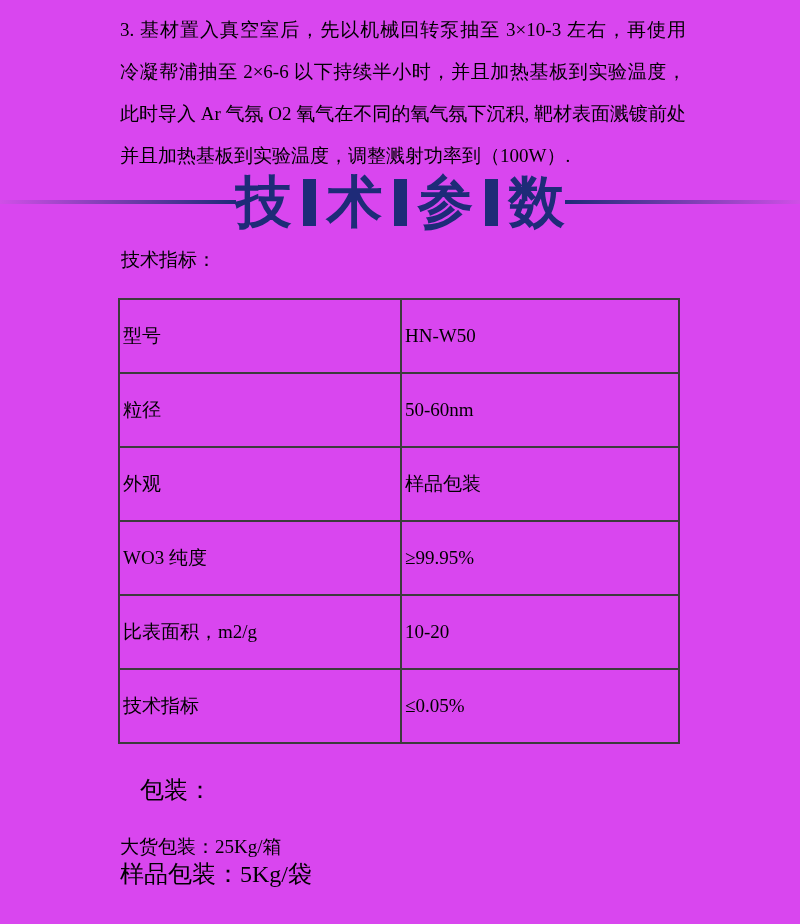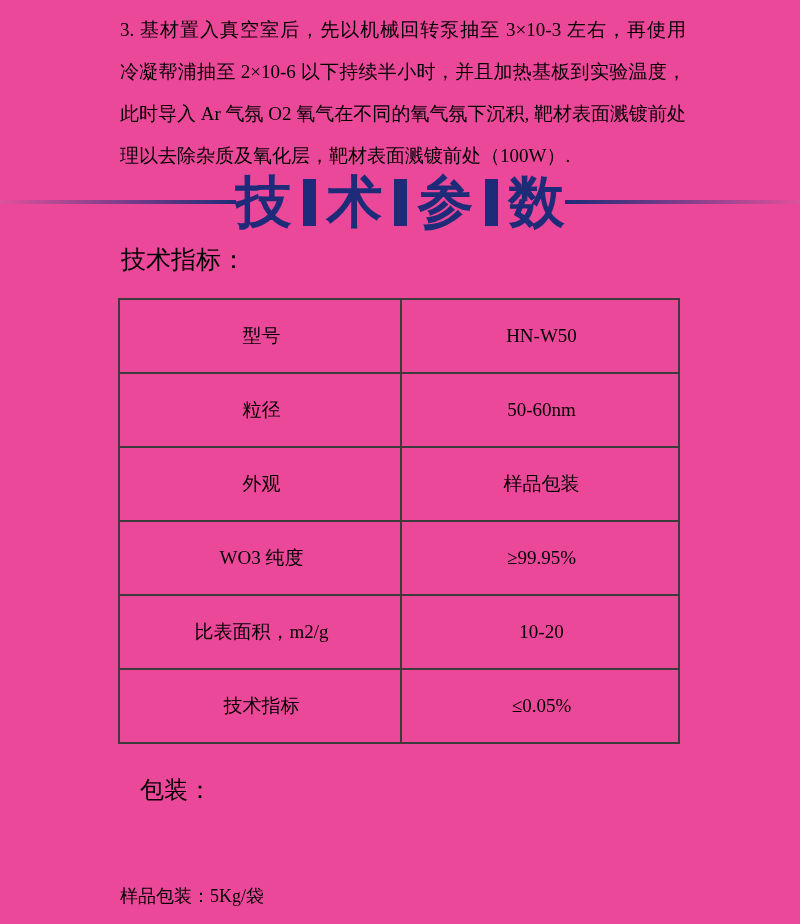--- a/index.html
+++ b/index.html
@@ -18,7 +18,7 @@
     position: relative;
     width: 800px;
     height: 924px;
-    background: #ec4899;
+    background: #d946ef;
   }
 
   

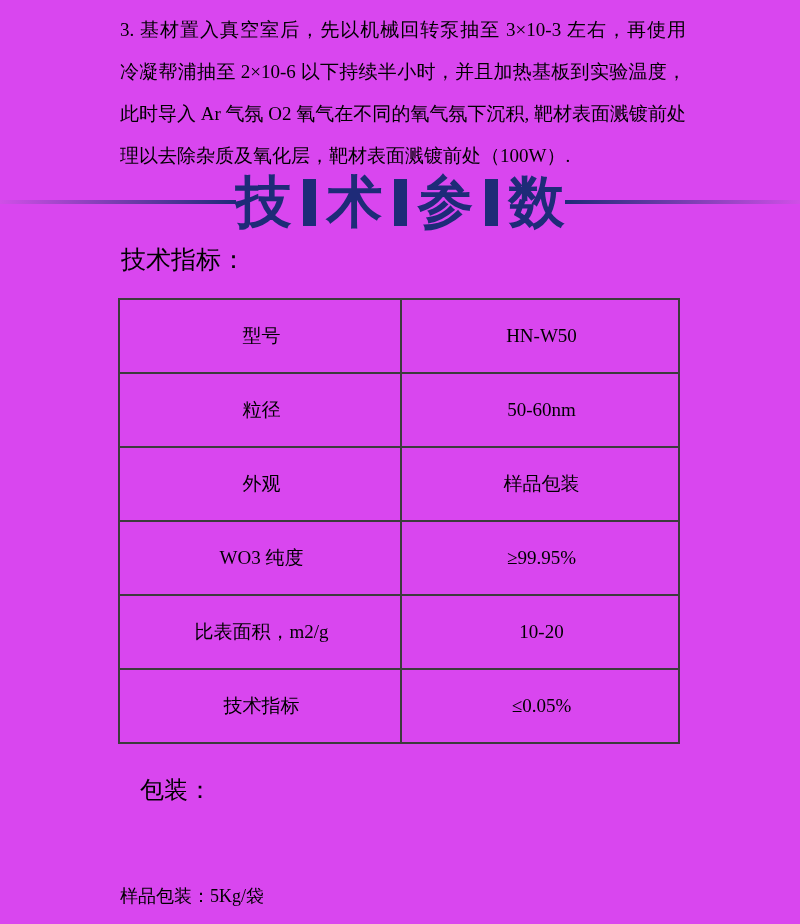--- a/index.html
+++ b/index.html
@@ -135,7 +135,7 @@
 
   <div class="para">
     <div class="para-line fill">3. 基材置入真空室后，先以机械回转泵抽至 3×10-3 左右，再使用</div>
-    <div class="para-line fill">冷凝帮浦抽至 2×10-6 以下持续半小时，并且加热基板到实验温度，</div>
+    <div class="para-line fill">冷凝帮浦抽至 2×6-6 以下持续半小时，并且加热基板到实验温度，</div>
     <div class="para-line fill">此时导入 Ar 气氛 O2 氧气在不同的氧气氛下沉积, 靶材表面溅镀前处</div>
     <div class="para-line">理以去除杂质及氧化层，靶材表面溅镀前处（100W）.</div>
   </div>

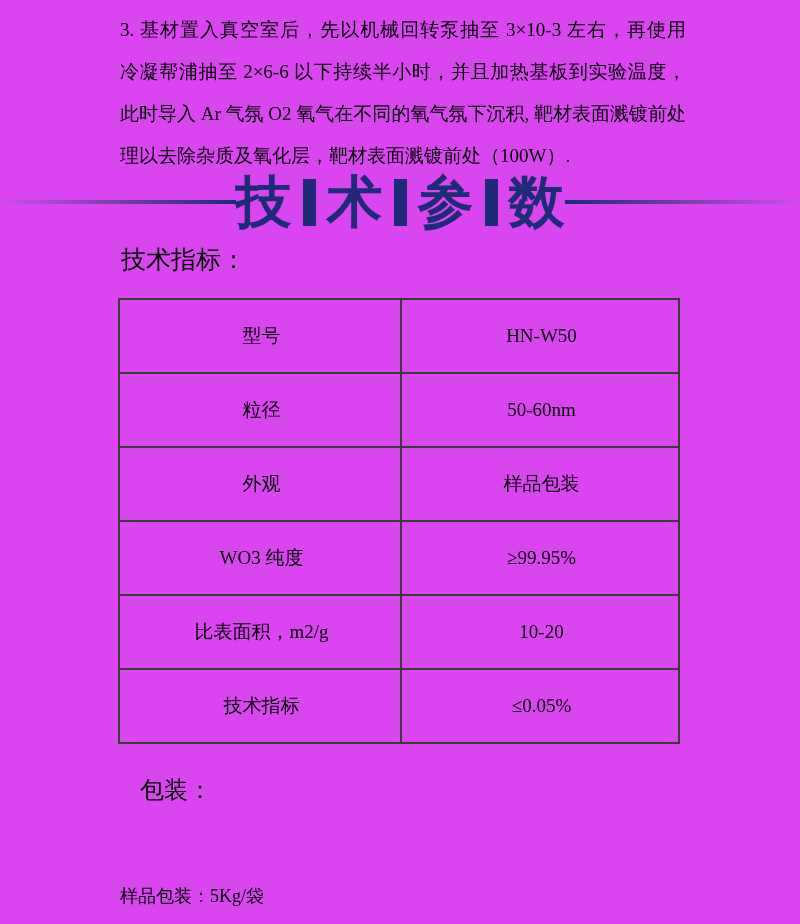--- a/index.html
+++ b/index.html
@@ -137,7 +137,7 @@
     <div class="para-line fill">3. 基材置入真空室后，先以机械回转泵抽至 3×10-3 左右，再使用</div>
     <div class="para-line fill">冷凝帮浦抽至 2×6-6 以下持续半小时，并且加热基板到实验温度，</div>
     <div class="para-line fill">此时导入 Ar 气氛 O2 氧气在不同的氧气氛下沉积, 靶材表面溅镀前处</div>
-    <div class="para-line">理以去除杂质及氧化层，靶材表面溅镀前处（100W）.</div>
+    <div class="para-line">并且加热基板到实验温度，调整溅射功率到（100W）.</div>
   </div>
 
   <div class="banner">

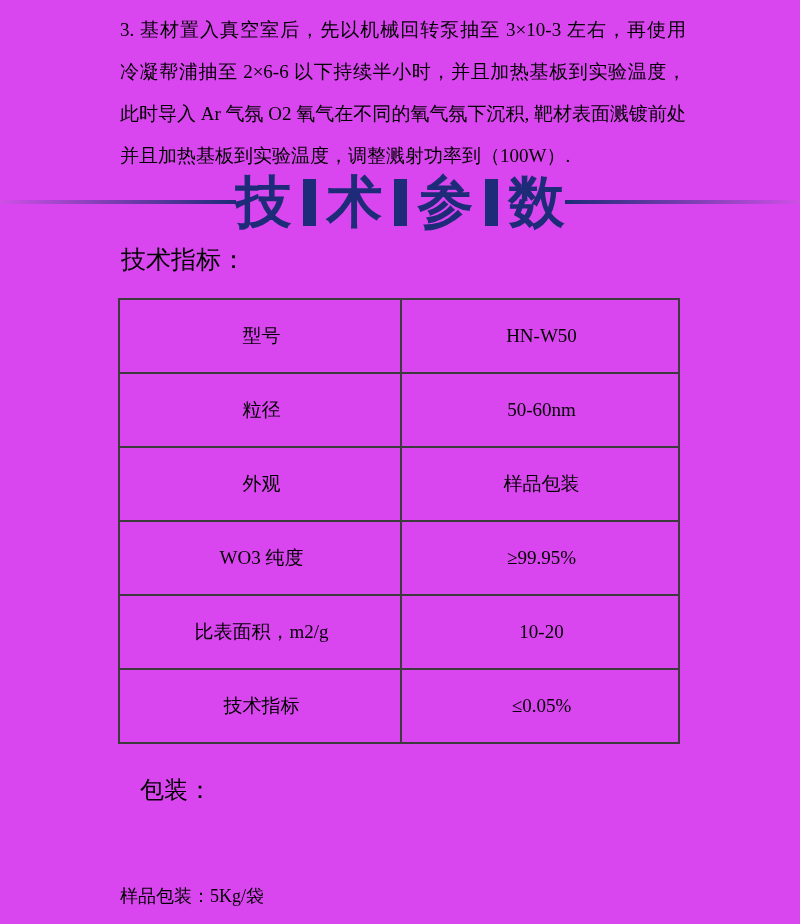--- a/index.html
+++ b/index.html
@@ -82,7 +82,7 @@
     position: absolute;
     left: 121px;
     top: 248px;
-    font-size: 25px;
+    font-size: 19px;
     line-height: 24px;
   }
 

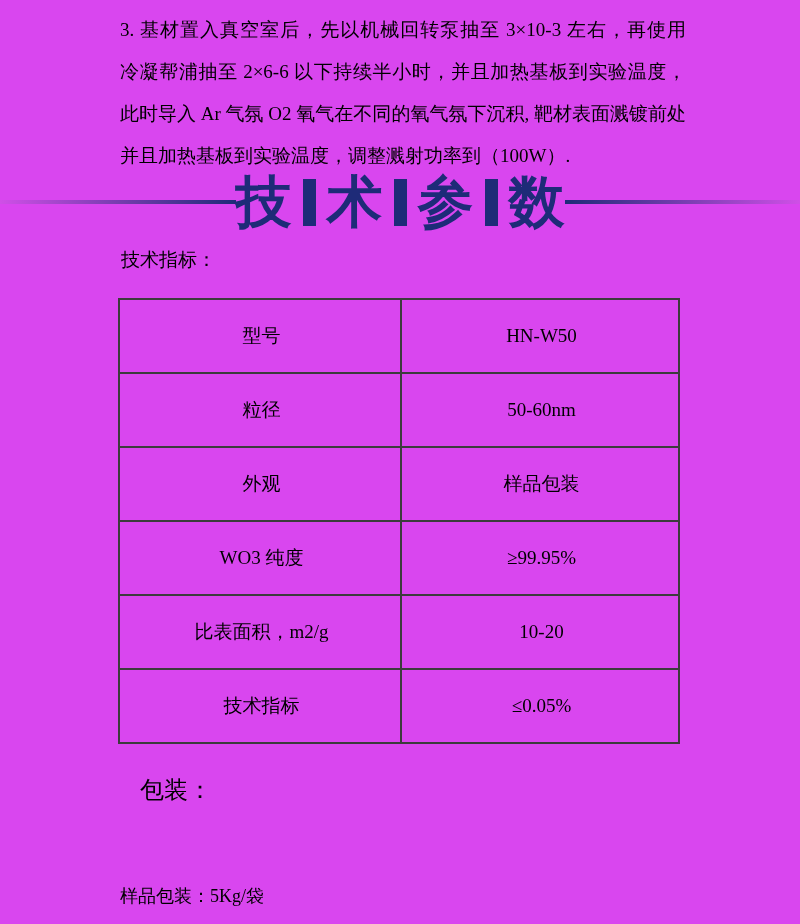--- a/index.html
+++ b/index.html
@@ -103,7 +103,6 @@
     vertical-align: middle;
     white-space: nowrap;
     overflow: hidden;
-    text-align: center;
   }
   .spec-table col.c1 { width: 282px; }
   .spec-table col.c2 { width: 278px; }

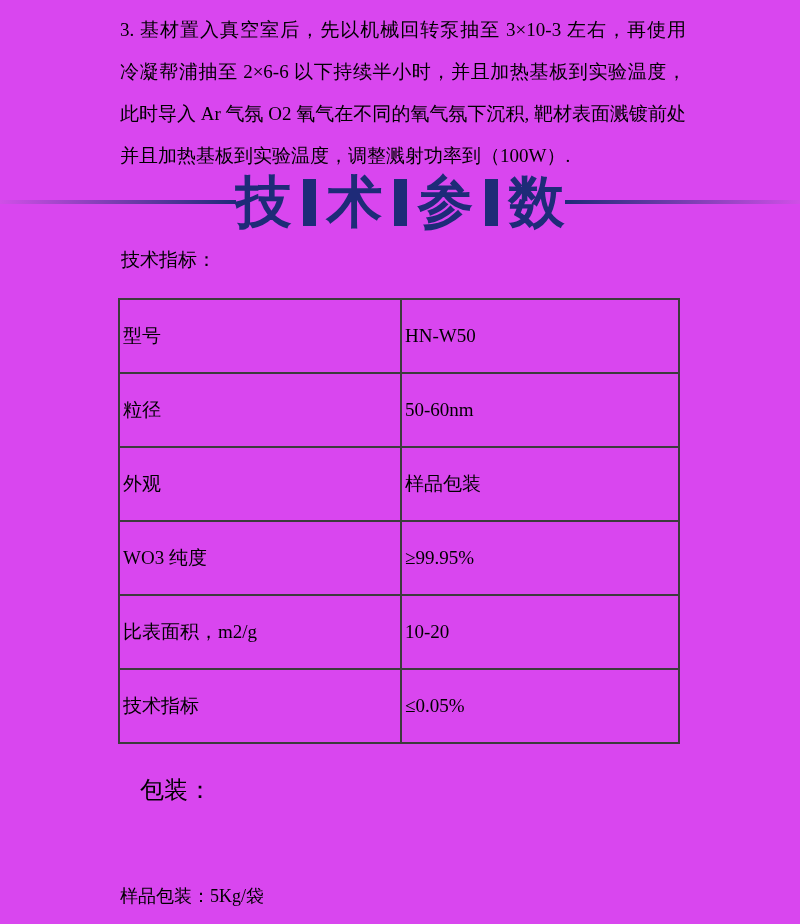--- a/index.html
+++ b/index.html
@@ -189,6 +189,7 @@
   </table>
 
   <div class="pack-heading">包装：</div>
+  <div class="pack-line-1">大货包装：25Kg/箱</div>
   <div class="pack-line-2">样品包装：5Kg/袋</div>
 
 </div>

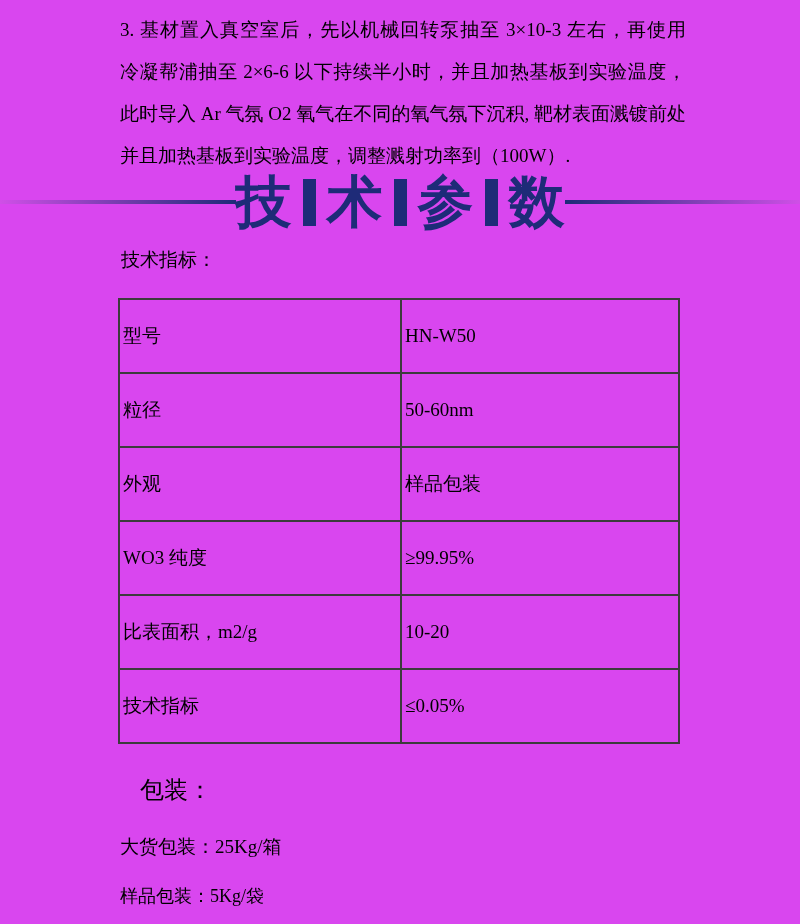--- a/index.html
+++ b/index.html
@@ -123,8 +123,8 @@
   .pack-line-2 {
     position: absolute;
     left: 120px;
-    top: 884px;
-    font-size: 18px;
+    top: 858px;
+    font-size: 24px;
   }
 </style>
 </head>

